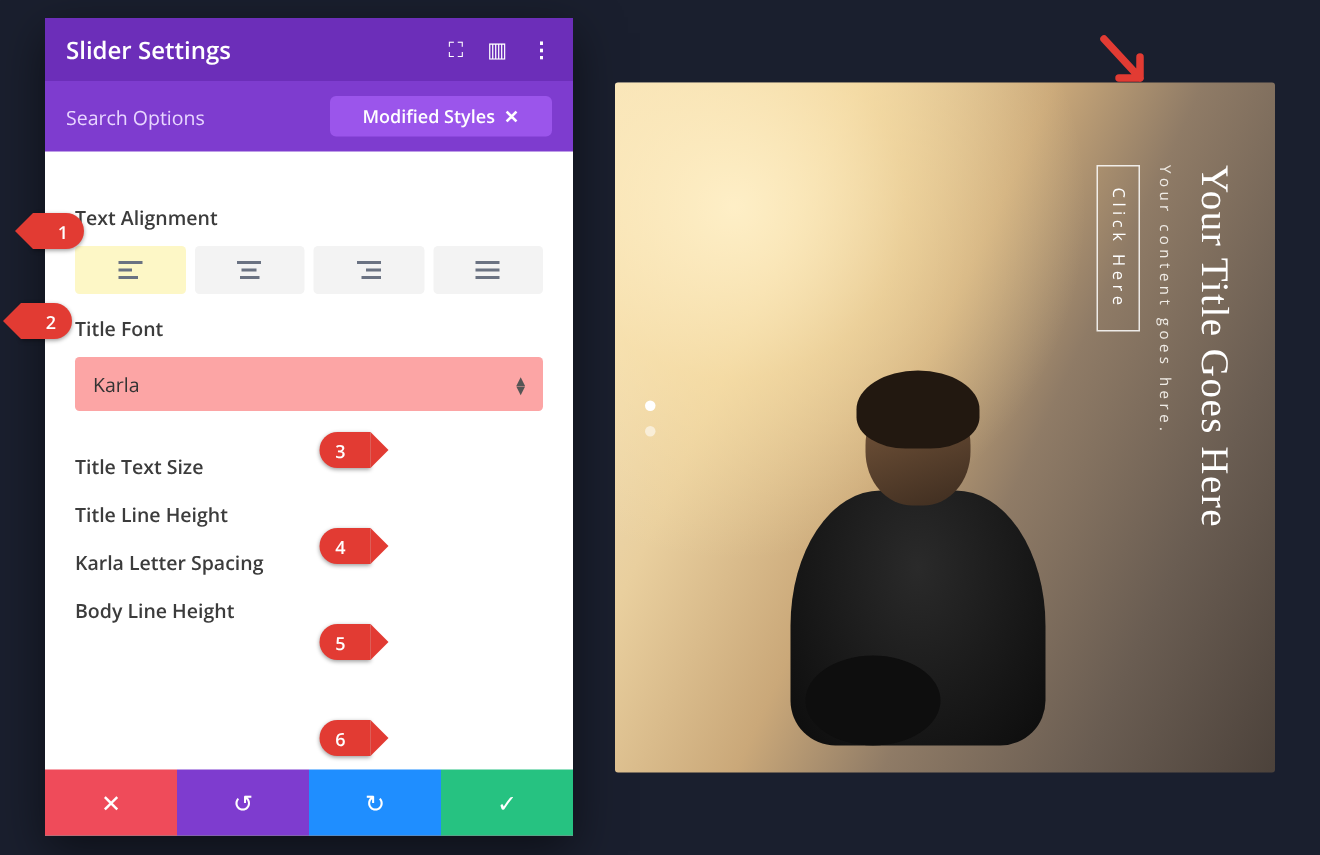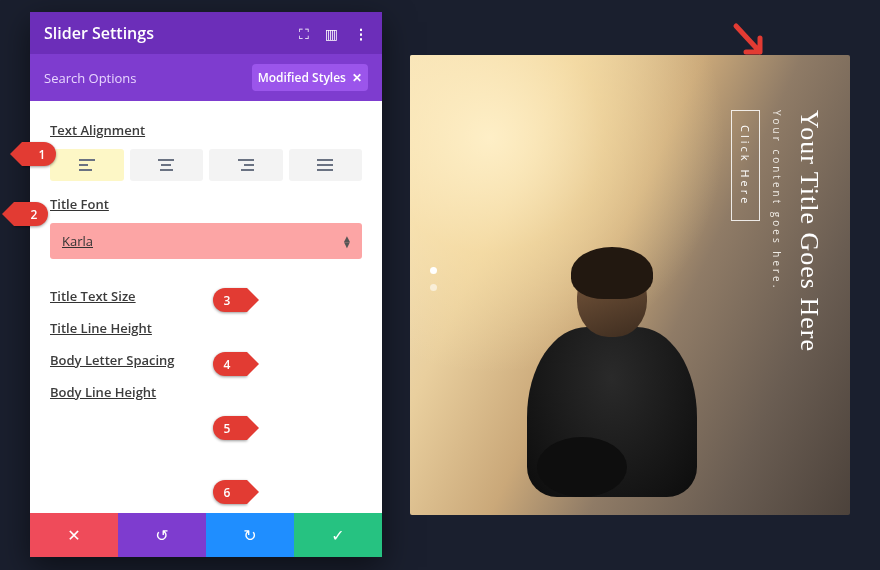--- a/index.html
+++ b/index.html
@@ -50,7 +50,7 @@
   .filter-pill {
     background: #9b55eb;
     color: #fff;
-    padding: 5px 6px;
+    padding: 5px 22px;
     border-radius: 4px;
     font-size: 12px;
     font-weight: 600;

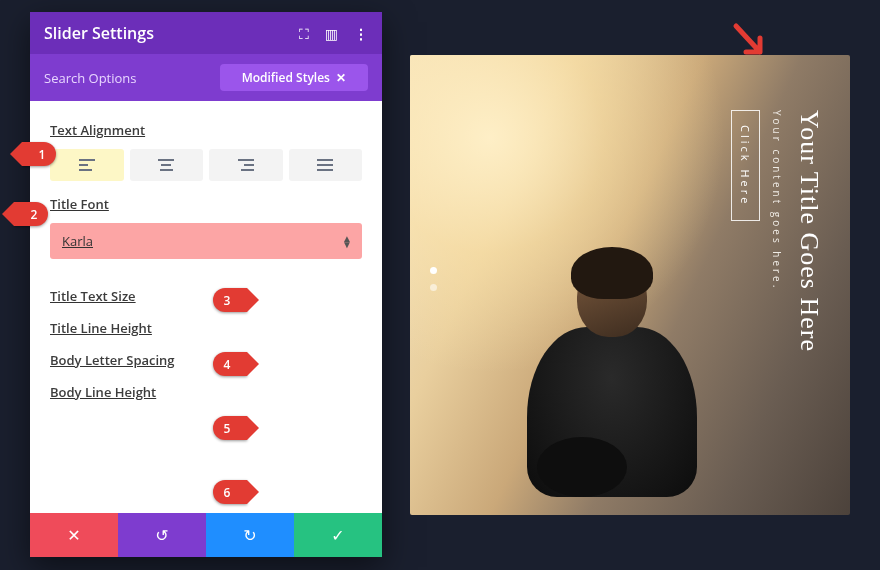--- a/index.html
+++ b/index.html
@@ -61,12 +61,11 @@
   .filter-pill .x { font-weight: bold; cursor: pointer; }
 
   .panel-body {
-    padding: 14px 20px 0;
+    padding: 29px 20px 0;
     flex: 1;
     overflow: hidden;
     font-size: 13px;
     color: #333;
-    text-decoration: underline;
   }
 
   .field-label {

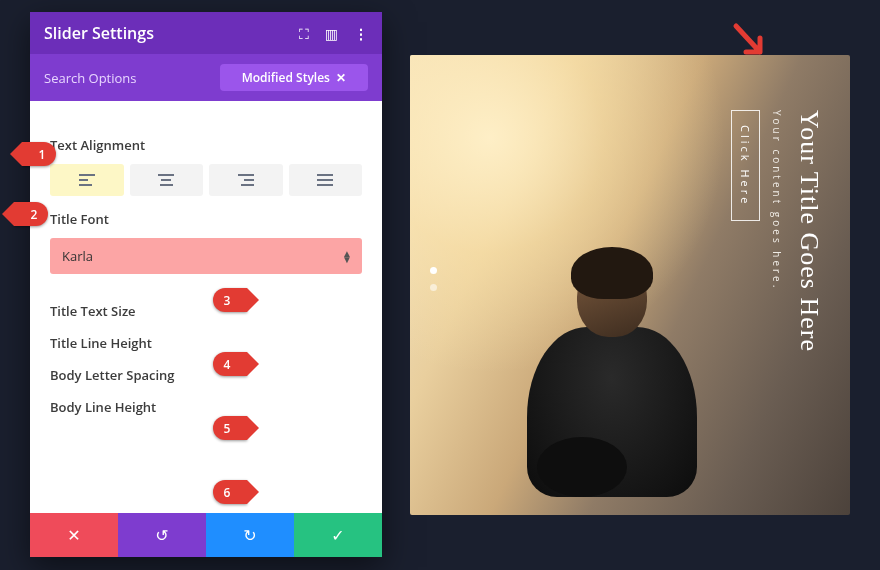--- a/index.html
+++ b/index.html
@@ -343,7 +343,7 @@
 
     <div class="field-label">Title Line Height</div>
 
-    <div class="field-label">Body Letter Spacing</div>
+    <div class="field-label">Karla Letter Spacing</div>
 
     <div class="field-label">Body Line Height</div>
 

